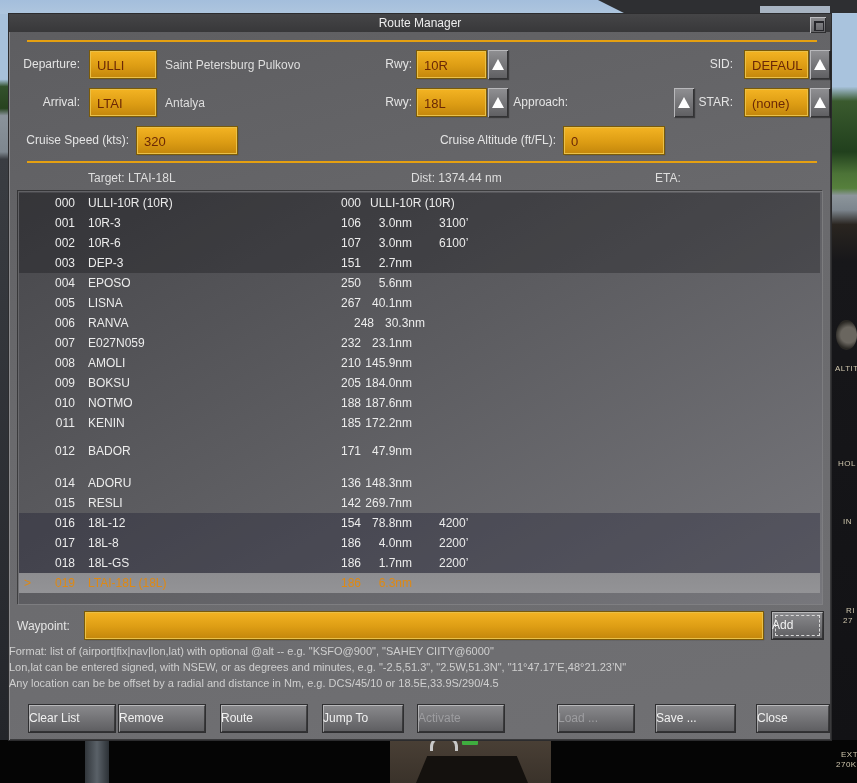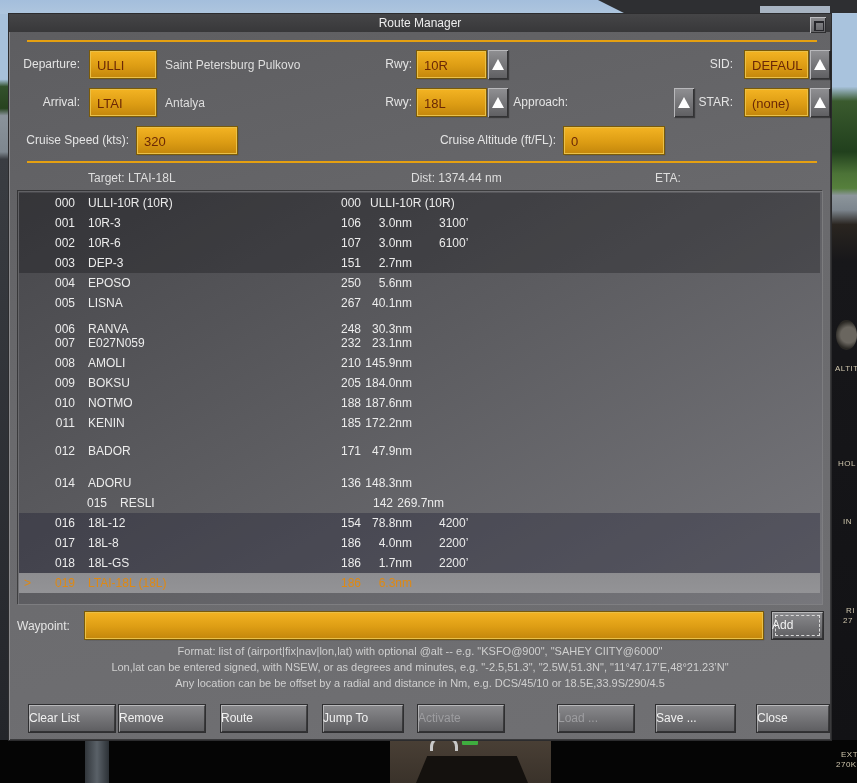--- a/index.html
+++ b/index.html
@@ -190,7 +190,7 @@
           <span class="c-a">267</span>
           <span class="c-b">40.1nm</span>
         </div>
-        <div class="lrow s-enroute" style="top: 129px;">
+        <div class="lrow s-enroute" style="top: 123px; padding-left: 13px;">
           <span class="c-idx">006</span>
           <span class="c-name">RANVA</span>
           <span class="c-a">248</span>

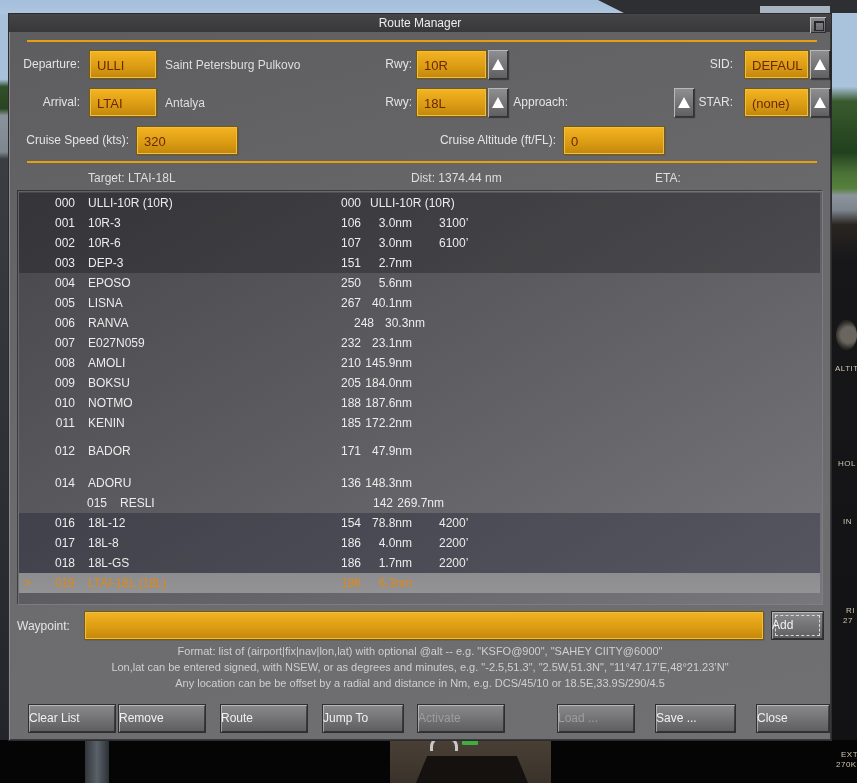--- a/index.html
+++ b/index.html
@@ -238,7 +238,7 @@
           <span class="c-a">136</span>
           <span class="c-b">148.3nm</span>
         </div>
-        <div class="lrow s-enroute" style="top: 303px; margin-left: 32px;">
+        <div class="lrow s-enroute" style="top: 303px;">
           <span class="c-idx">015</span>
           <span class="c-name">RESLI</span>
           <span class="c-a">142</span>

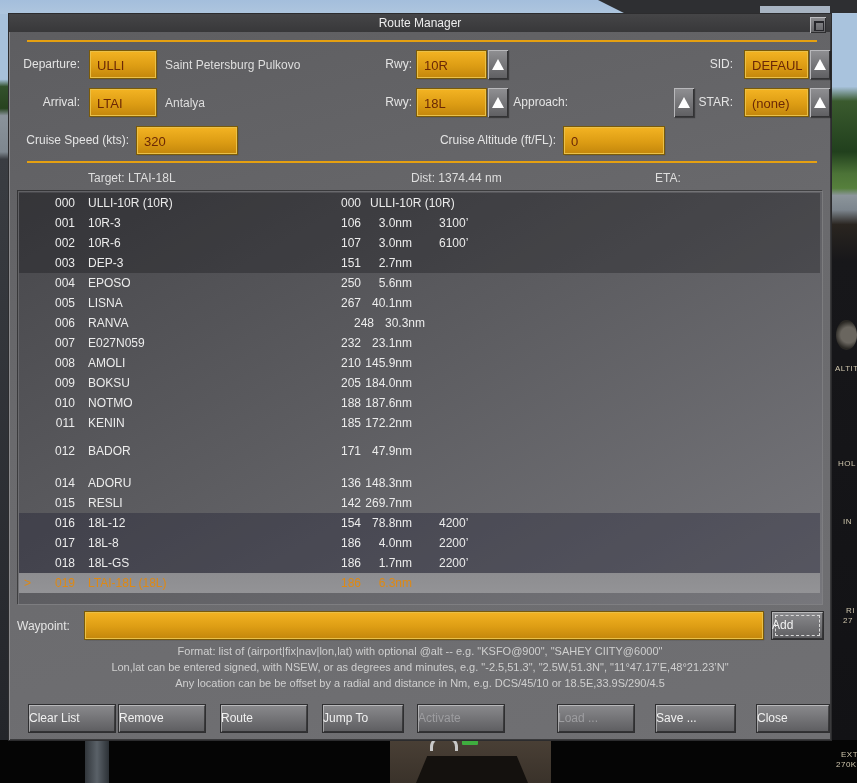--- a/index.html
+++ b/index.html
@@ -67,7 +67,7 @@
        color:#f1f1f1;font-size:12px;text-align:left;cursor:pointer;font-family:inherit;border:none;padding:0;}
   #addbtn .dash{position:absolute;left:3px;top:3px;right:3px;bottom:3px;border:1px dashed #d8d8d8;}
   #addbtn .cap{position:relative;line-height:27px;}
-  .help{position:absolute;left:0;width:100%;text-align:center;font-size:11px;color:#cfcfcf;white-space:nowrap;}
+  .help{position:absolute;left:0;width:100%;font-size:11px;color:#cfcfcf;white-space:nowrap;}
   
   .abtn{position:absolute;top:691px;height:27px;line-height:27px;}
   .abtn.disabled{color:#9d9da0;cursor:default;}

